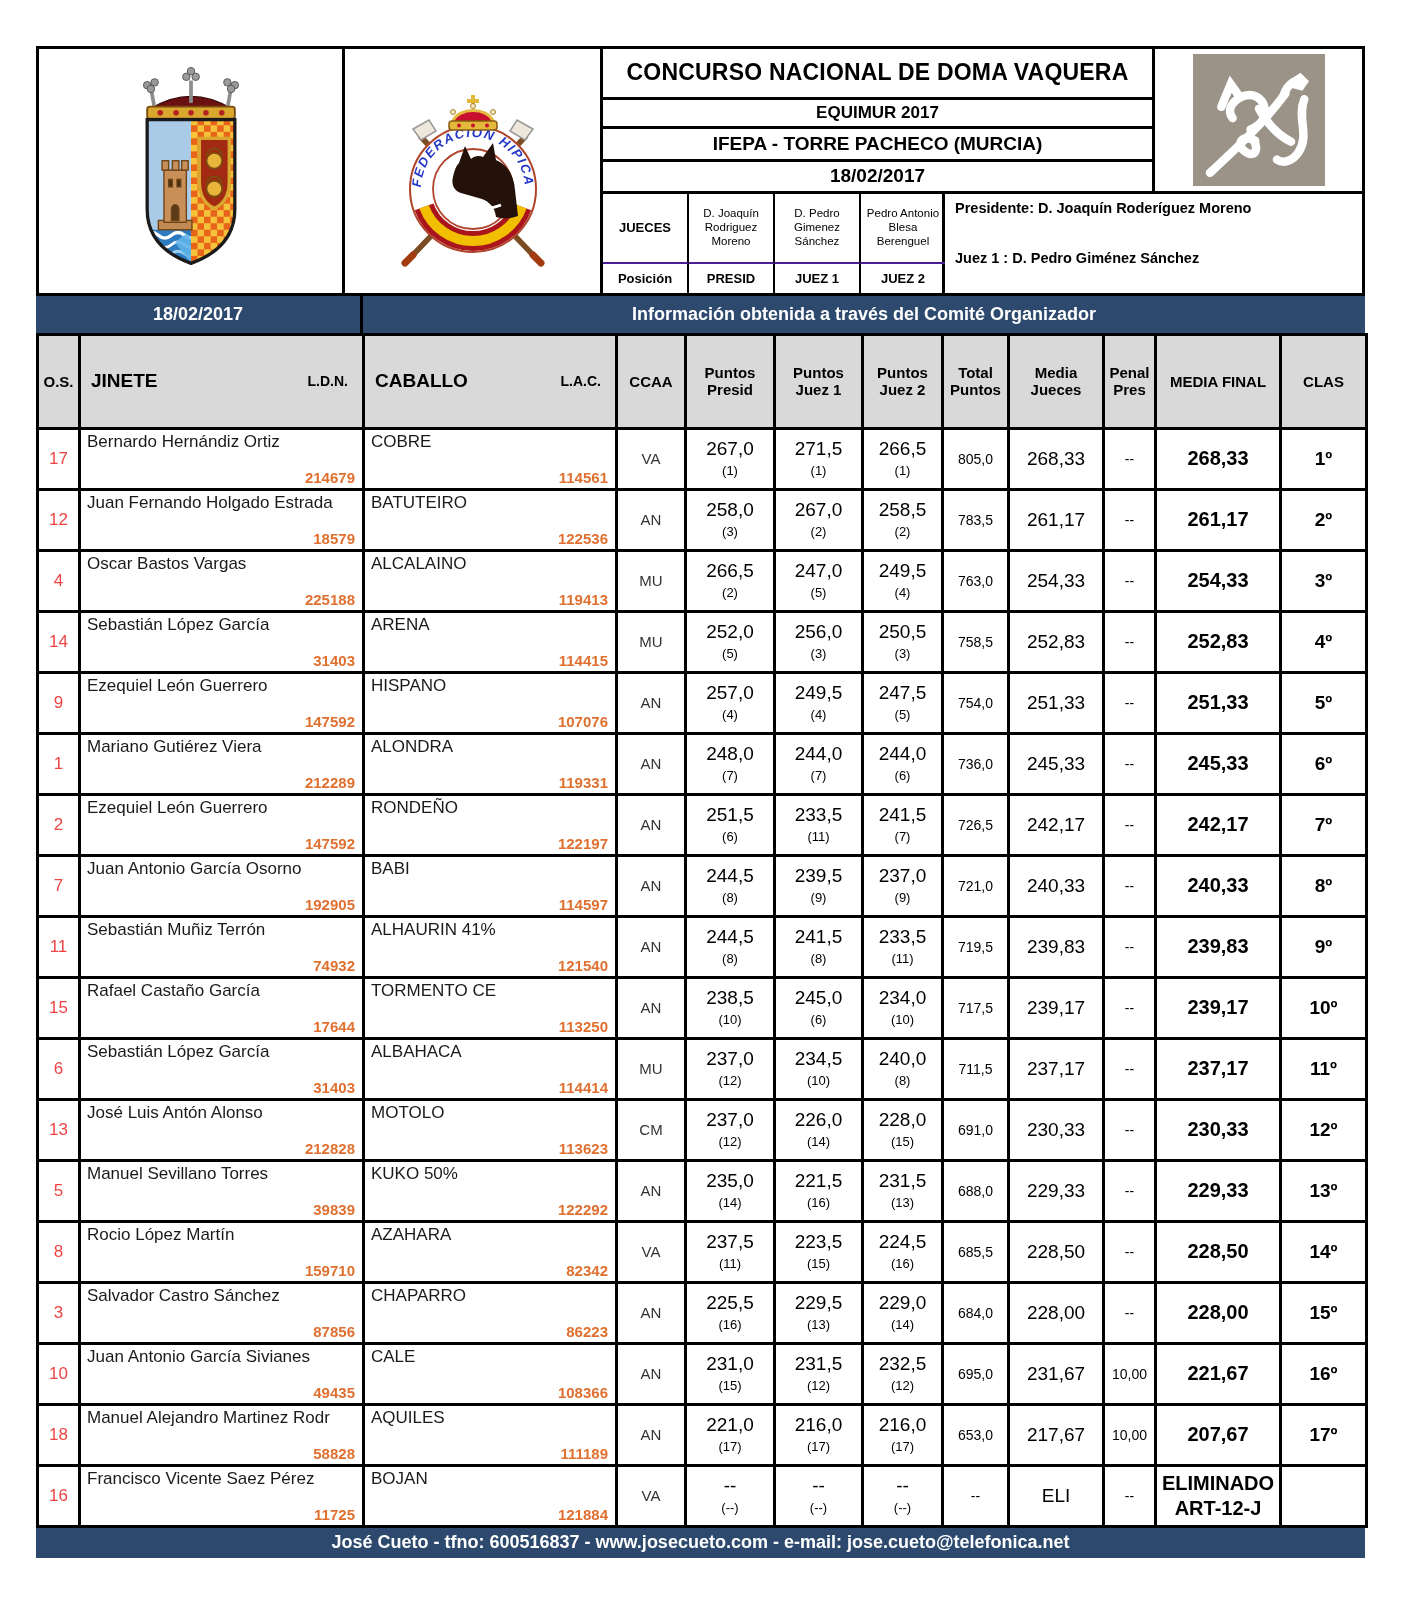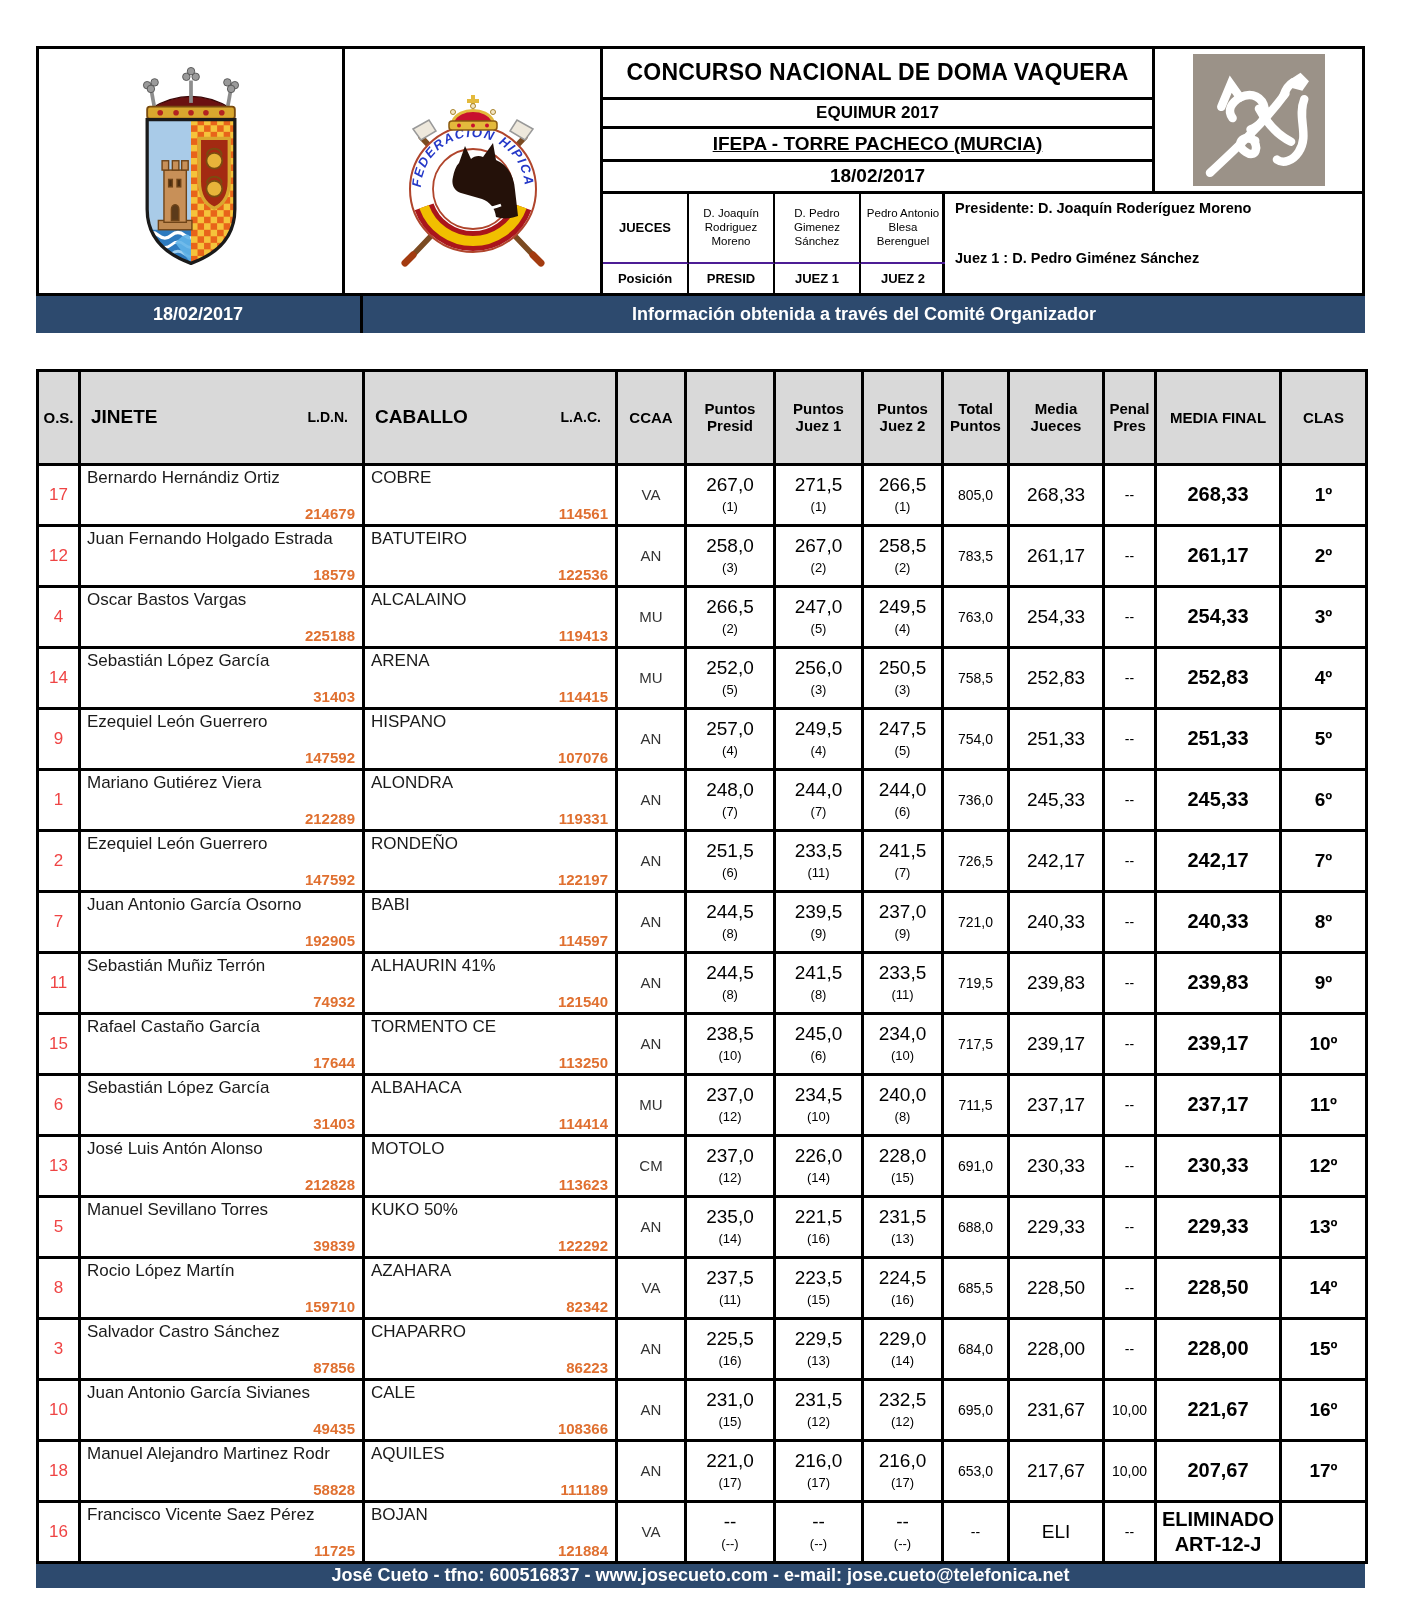--- a/index.html
+++ b/index.html
@@ -21,7 +21,7 @@
   .title-row:last-child{border-bottom:none;}
   .t-main{flex:1.8;font-size:23px;letter-spacing:.2px;}
   .t-sub{flex:1;font-size:17px;}
-  .t-venue{flex:1.1;font-size:19px;text-decoration:underline;}
+  .t-venue{flex:1.1;font-size:19px;}
   .t-date{flex:1.1;font-size:19px;}
   .equimur-cell{flex:1;display:flex;align-items:center;justify-content:center;}
   .hr-bottom{flex:1;display:flex;min-height:0;}

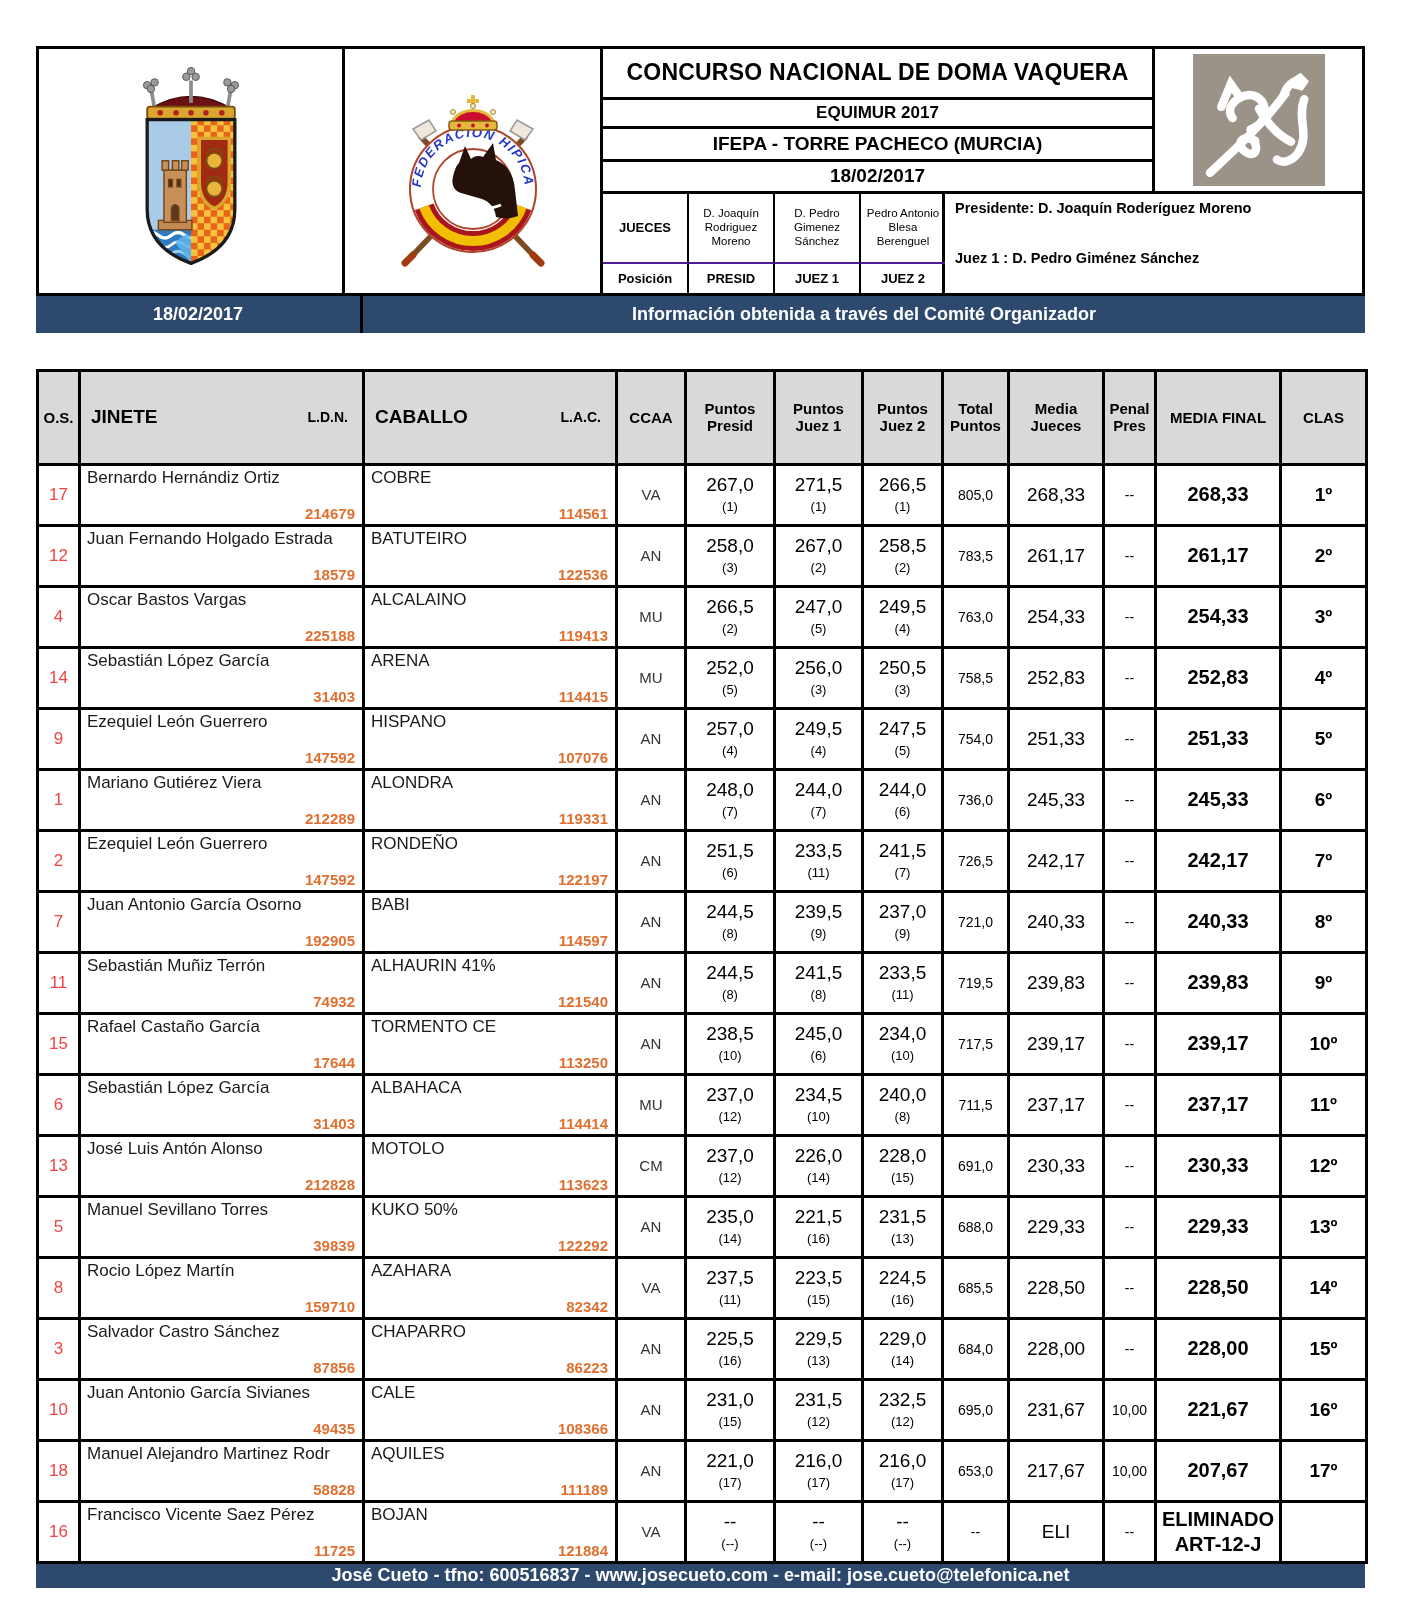--- a/index.html
+++ b/index.html
@@ -43,7 +43,7 @@
   .info-text{flex:1;display:flex;align-items:center;justify-content:center;}
 
   
-  table.results{width:1329px;border-collapse:collapse;table-layout:fixed;background:#fff;margin-top:36px;}
+  table.results{width:1329px;border-collapse:collapse;table-layout:fixed;background:#fff;}
   .results th,.results td{border:3px solid #000;box-sizing:border-box;padding:0;overflow:hidden;}
   .results thead th{background:var(--hdrgray);height:56px;font-size:15px;font-weight:bold;
                     line-height:1.15;white-space:pre-line;vertical-align:middle;text-align:center;}

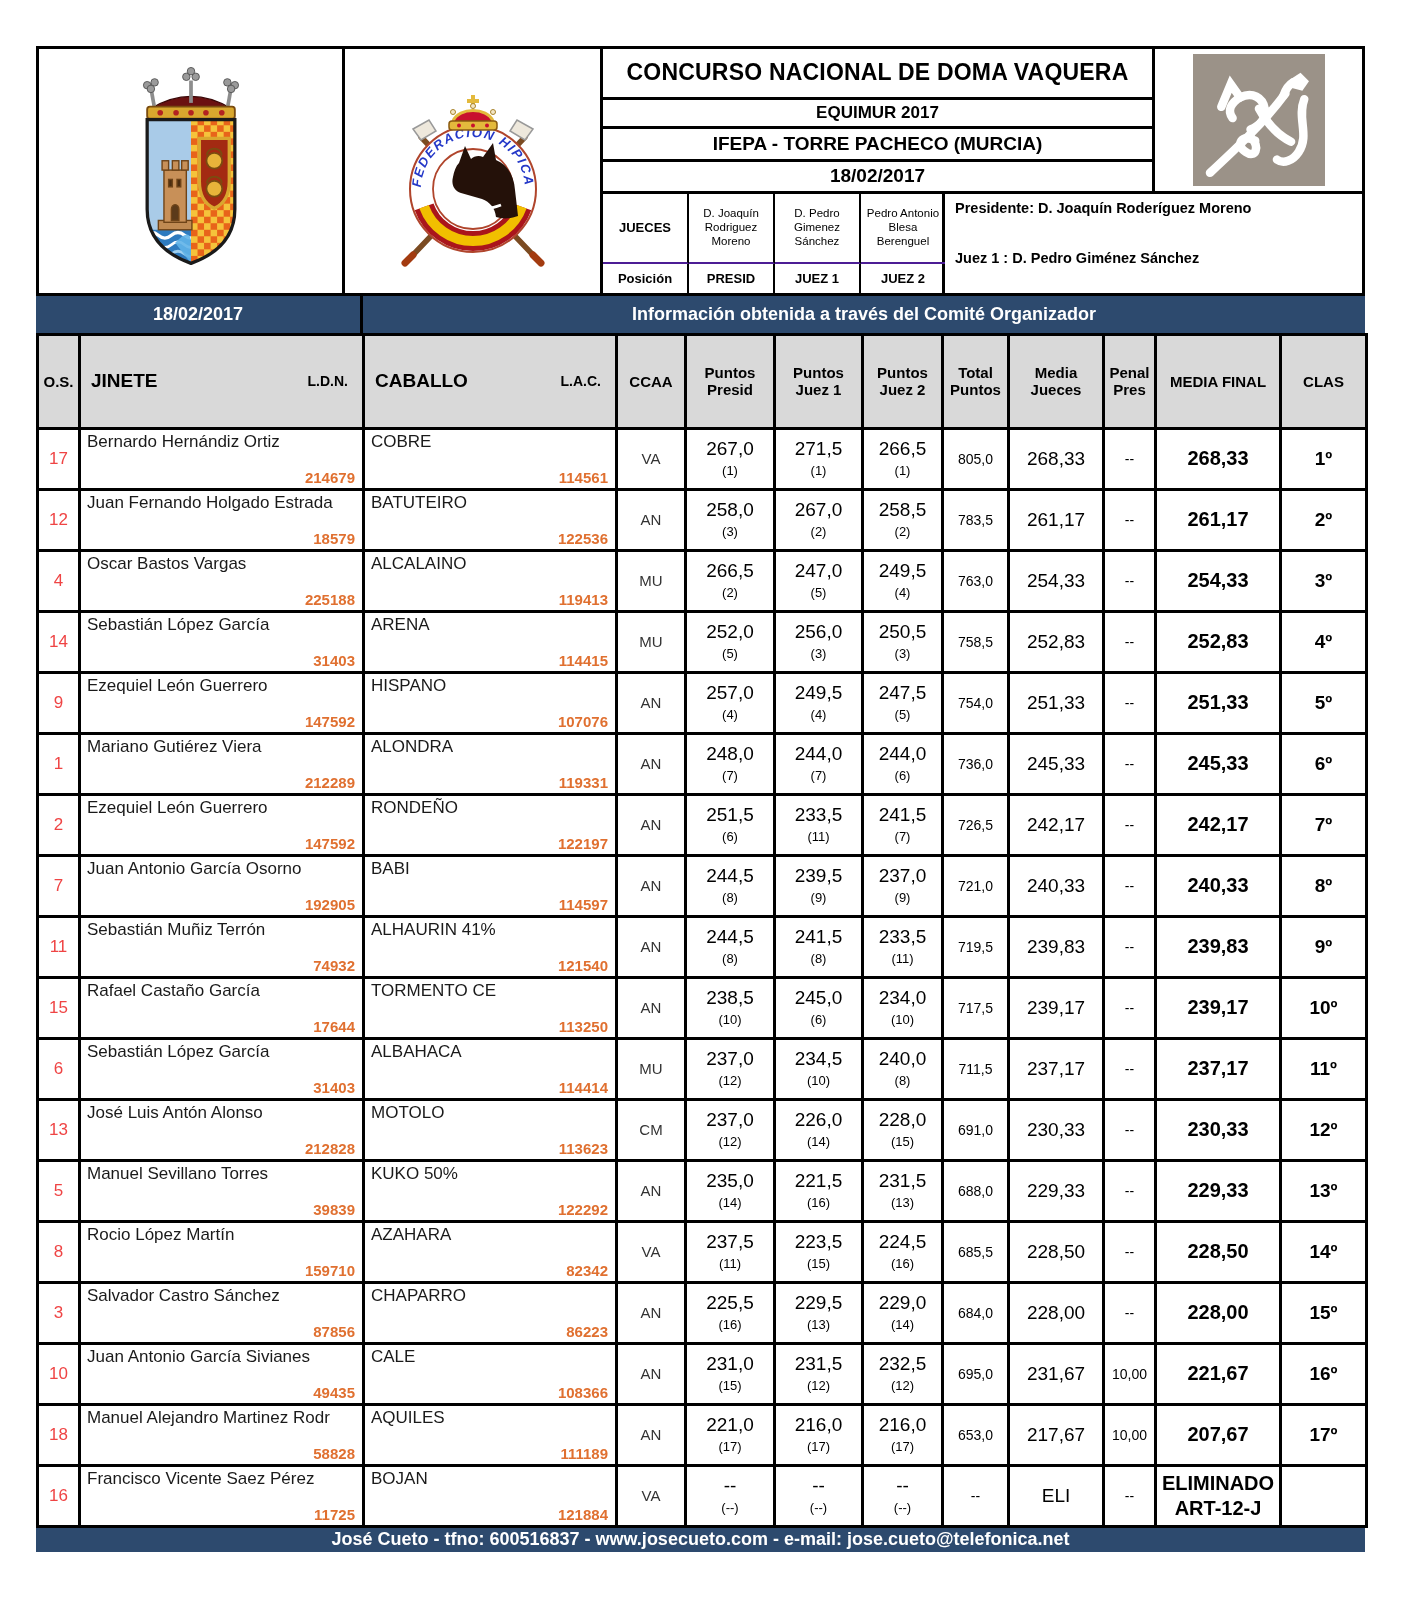--- a/index.html
+++ b/index.html
@@ -68,7 +68,7 @@
   .c-clas{text-align:center;font-weight:bold;font-size:19px;}
 
   
-  .footer-bar{box-sizing:border-box;width:1329px;height:24px;background:var(--navy);color:#fff;
+  .footer-bar{box-sizing:border-box;width:1329px;height:30px;background:var(--navy);color:#fff;
               font-weight:bold;font-size:18px;display:flex;align-items:center;justify-content:center;}
 </style>
 </head>

